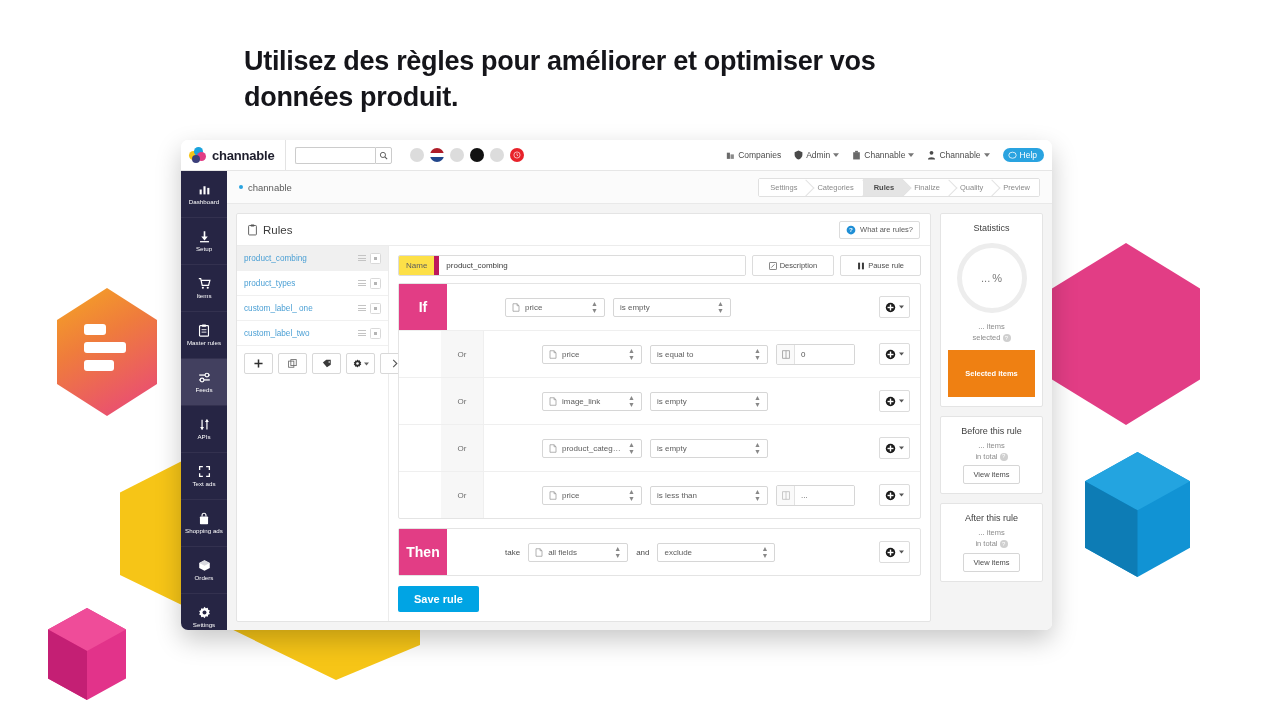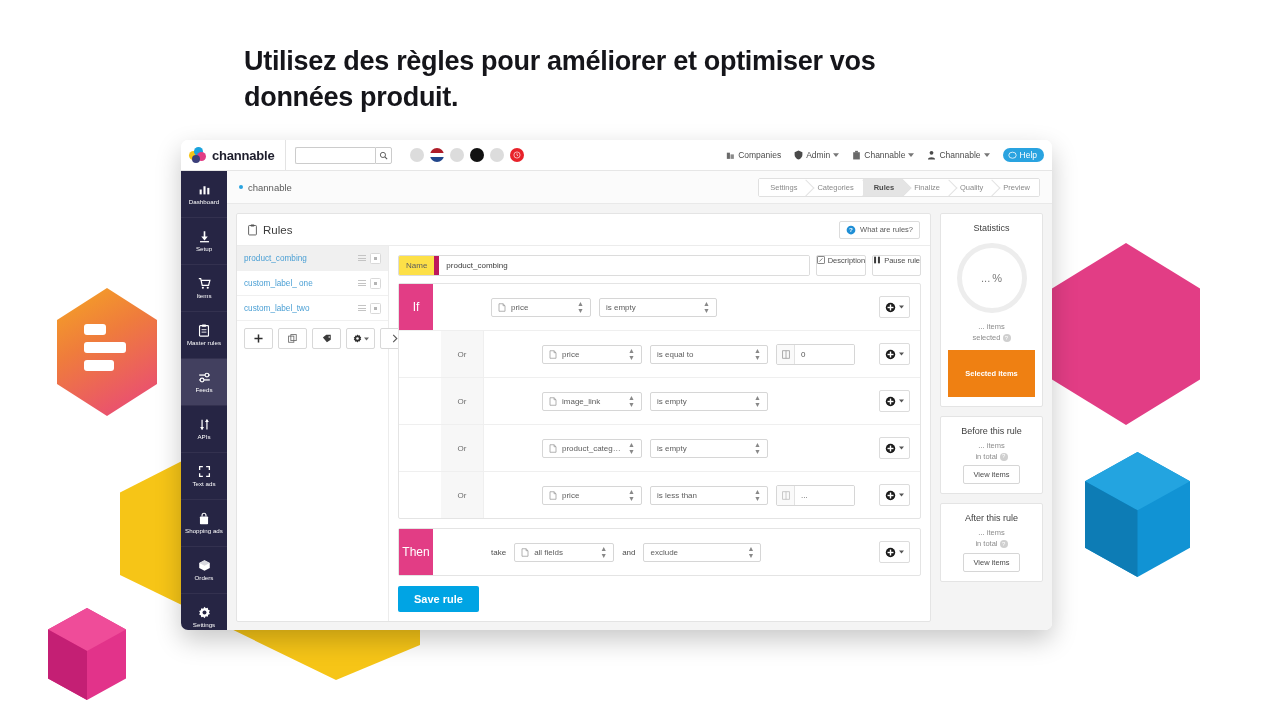--- a/index.html
+++ b/index.html
@@ -129,8 +129,8 @@
     color:#5d5d5d;display:flex;align-items:center;padding:0 7px;}
   .name-val{flex:1;display:flex;align-items:center;padding:0 7px;font-size:8px;color:#3c3c3c;background:#fff;}
   .nbtn{height:19px;border:1px solid #dcdcdc;border-radius:2px;background:#fff;
-    font-size:7.5px;color:#4f4f4f;display:flex;gap:3px;
-    padding:0 0;cursor:pointer;white-space:nowrap;}
+    font-size:7.5px;color:#4f4f4f;display:flex;align-items:center;gap:3px;
+    padding:0 16px;cursor:pointer;white-space:nowrap;}
   .cond-block{border:1px solid #e4e4e4;border-radius:2px;margin:0 9px;background:#fff;}
   .cond-row{display:flex;align-items:stretch;border-top:1px solid #efefef;min-height:46px;}
   .cond-row:first-child{border-top:none;}

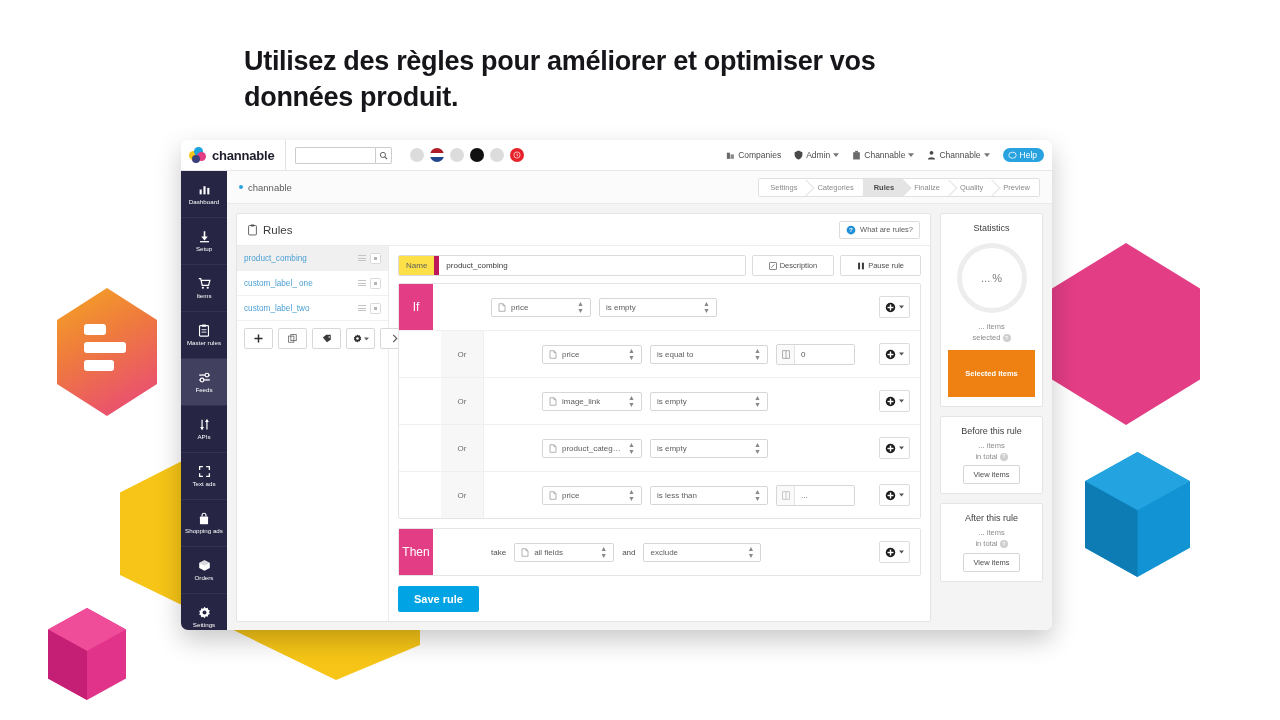--- a/index.html
+++ b/index.html
@@ -465,6 +465,19 @@
                 </span>
               </div>
               <div class="rule-item">
+                <span class="nm">product_types</span>
+                <span class="tools">
+                  <span class="hbars">
+                      <i></i>
+                      <i></i>
+                      <i></i>
+                    </span>
+                  <span class="sqbtn">
+                      <i></i>
+                    </span>
+                </span>
+              </div>
+              <div class="rule-item">
                 <span class="nm">custom_label_ one</span>
                 <span class="tools">
                   <span class="hbars">

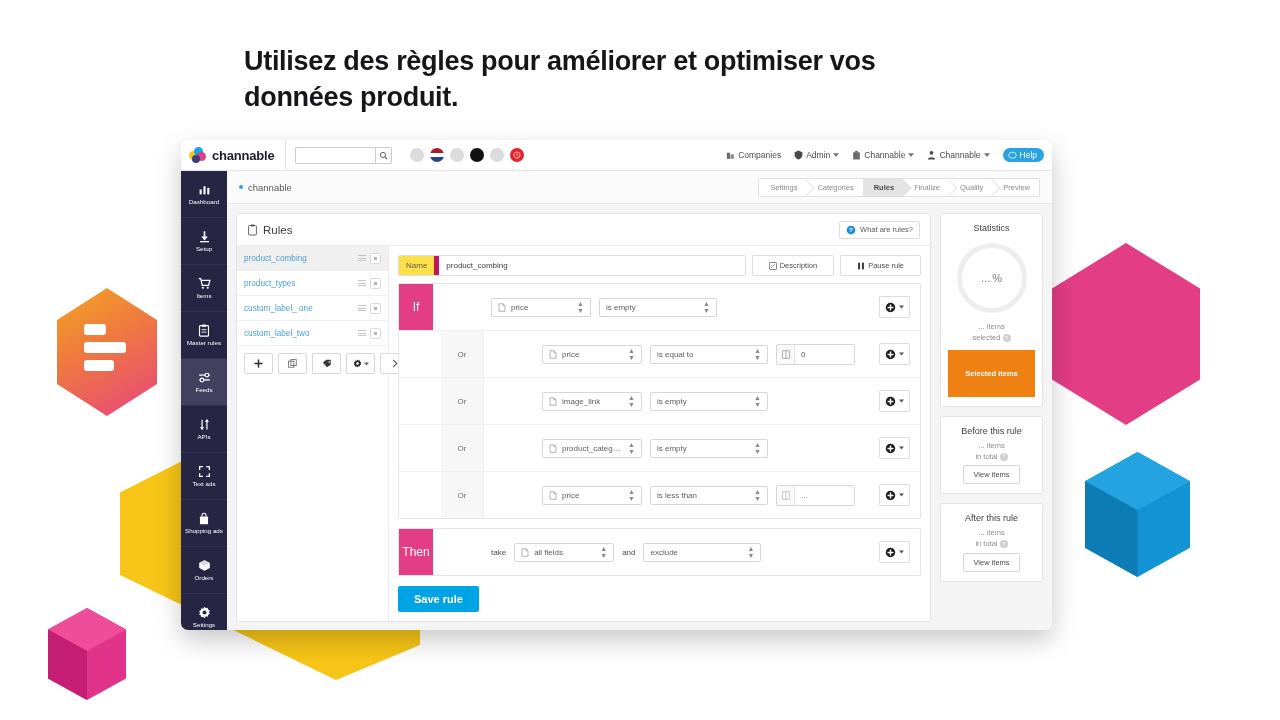--- a/index.html
+++ b/index.html
@@ -134,7 +134,7 @@
   .cond-block{border:1px solid #e4e4e4;border-radius:2px;margin:0 9px;background:#fff;}
   .cond-row{display:flex;align-items:stretch;border-top:1px solid #efefef;min-height:46px;}
   .cond-row:first-child{border-top:none;}
-  .tag{width:34px;flex:none;background:#e23d85;color:#fff;font-size:12px;font-weight:normal;
+  .tag{width:48px;flex:none;background:#e23d85;color:#fff;font-size:14px;font-weight:bold;
     display:flex;align-items:center;justify-content:center;}
   .orcell{width:42px;flex:none;background:#f7f7f7;color:#6d6d6d;font-size:8px;
     display:flex;align-items:center;justify-content:center;border-right:1px solid #efefef;}

